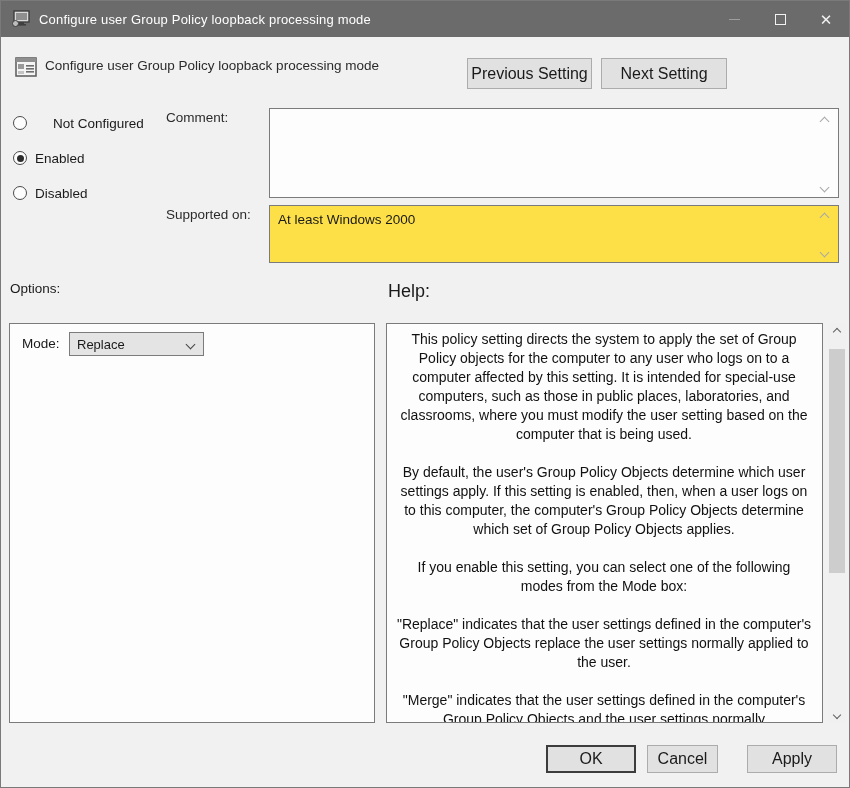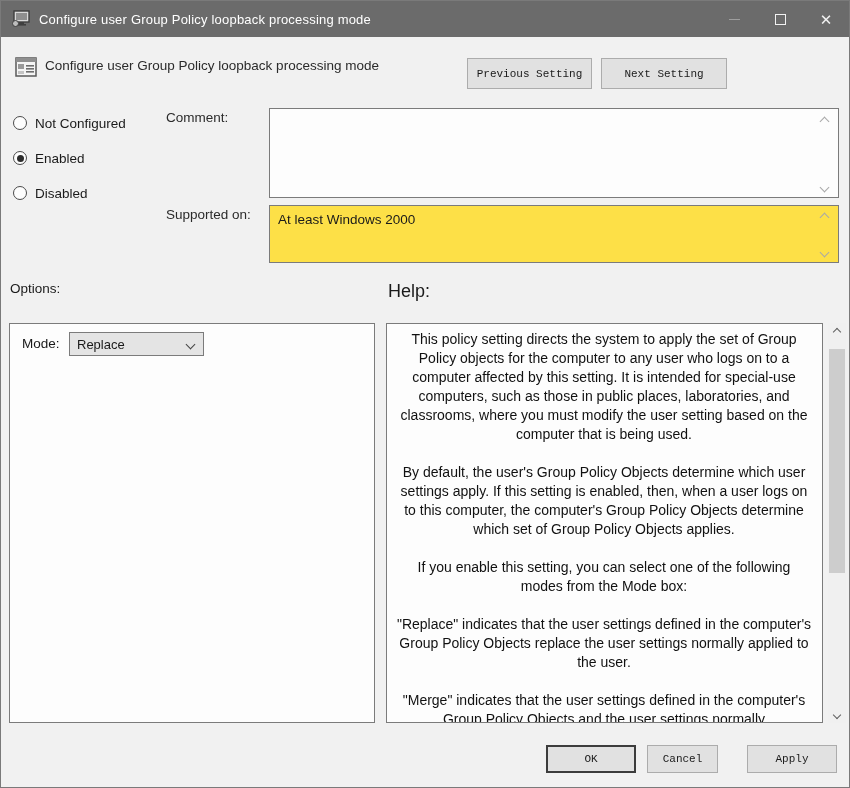--- a/index.html
+++ b/index.html
@@ -29,7 +29,7 @@
   .header-title{ position:absolute; left:44px; top:57px; font-size:13.5px; color:#2b2b2b; }
   .btn{
     position:absolute; height:31px; background:#e1e1e1; border:1px solid #acacac;
-    font-family:Liberation Mono, monospace; font-size:11px; color:#1a1a1a; cursor:default;
+    font-family:Liberation Sans, sans-serif; font-size:16px; color:#1a1a1a; cursor:default;
   }
   .btn-prev{ left:466px; top:57px; width:125px; }
   .btn-next{ left:600px; top:57px; width:126px; }

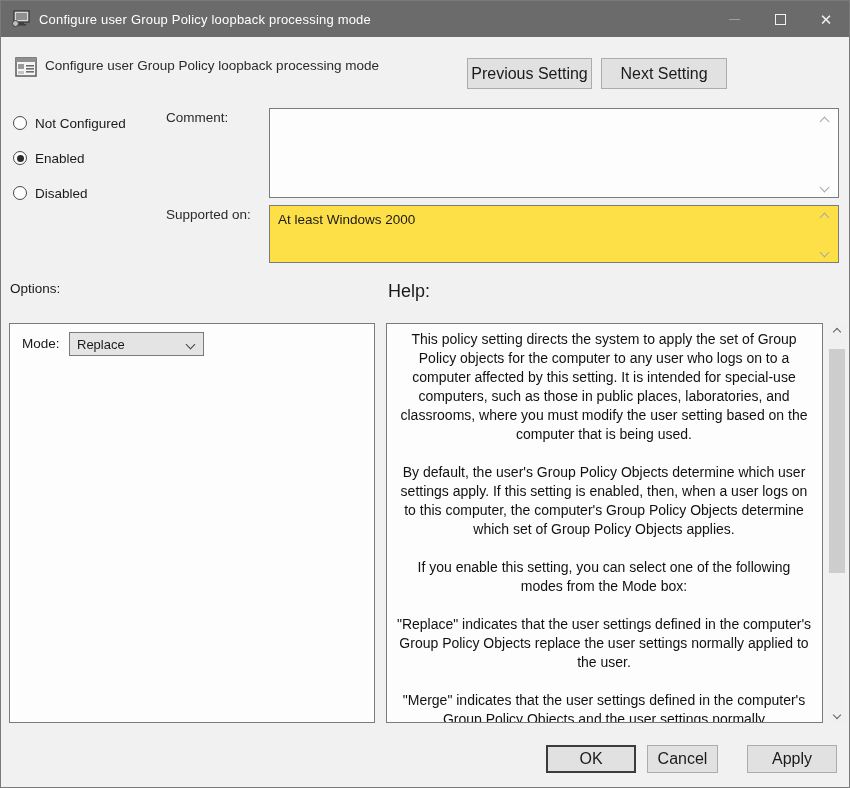--- a/index.html
+++ b/index.html
@@ -144,7 +144,7 @@
   <button class="btn btn-prev">Previous Setting</button>
   <button class="btn btn-next">Next Setting</button>
 
-  <div class="radio-row" style="top:114px;">
+  <div class="radio-row" style="top:114px;gap:18px;">
     <span class="radio-circle"></span>
     <span class="radio-label">Not Configured</span>
   </div>

